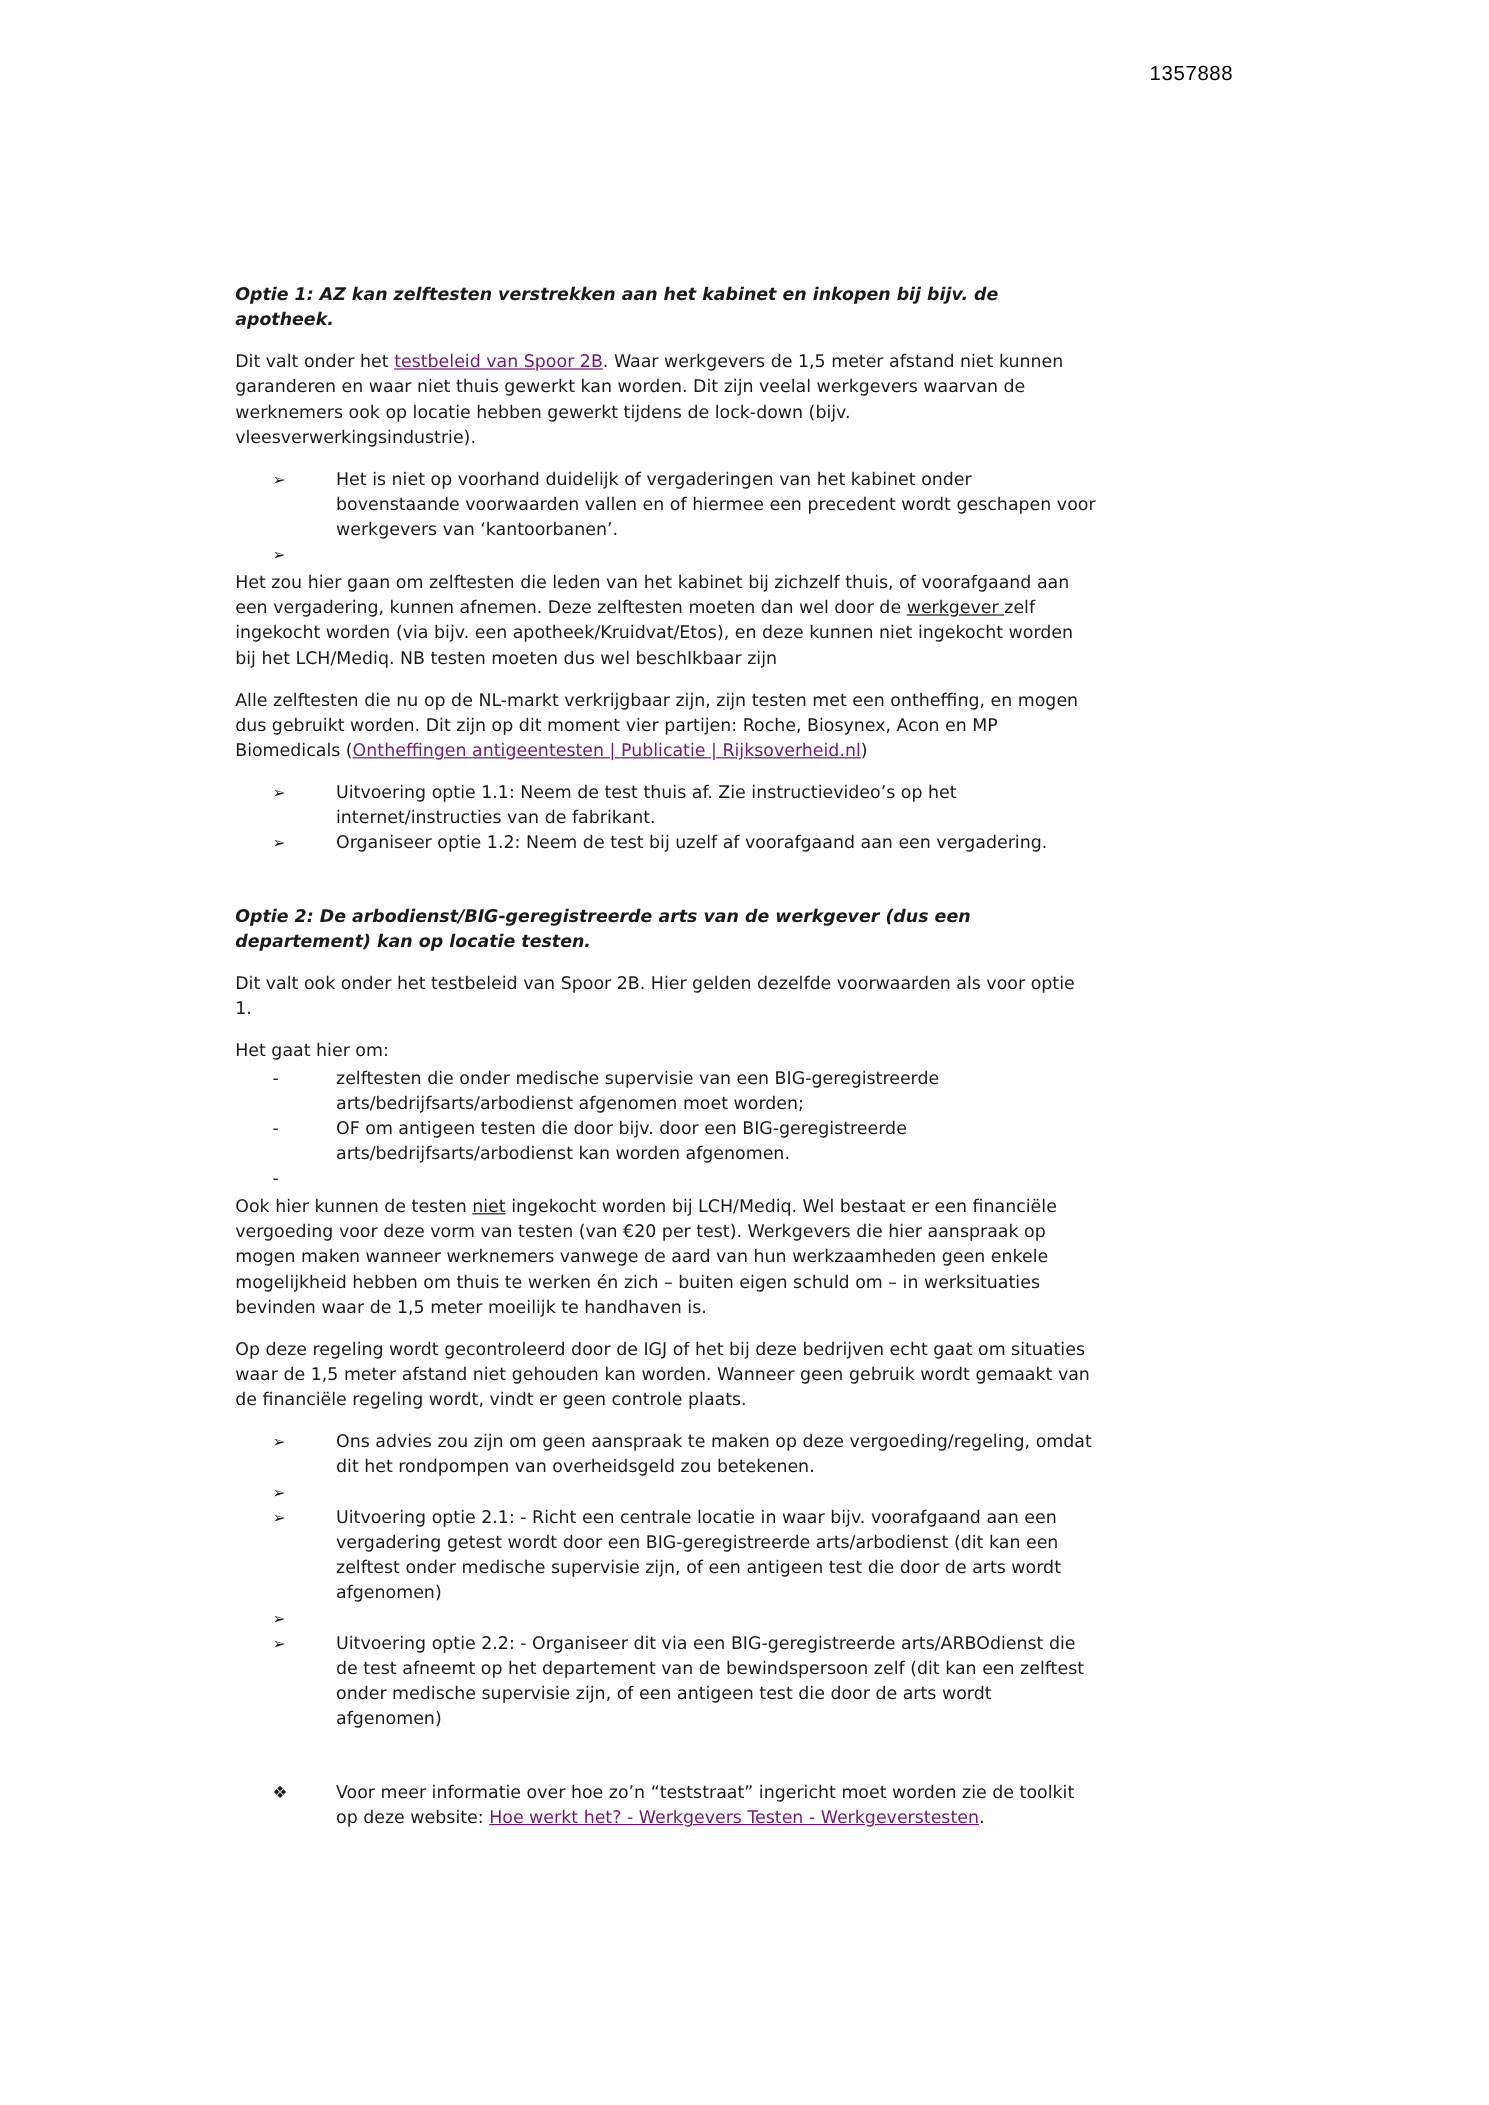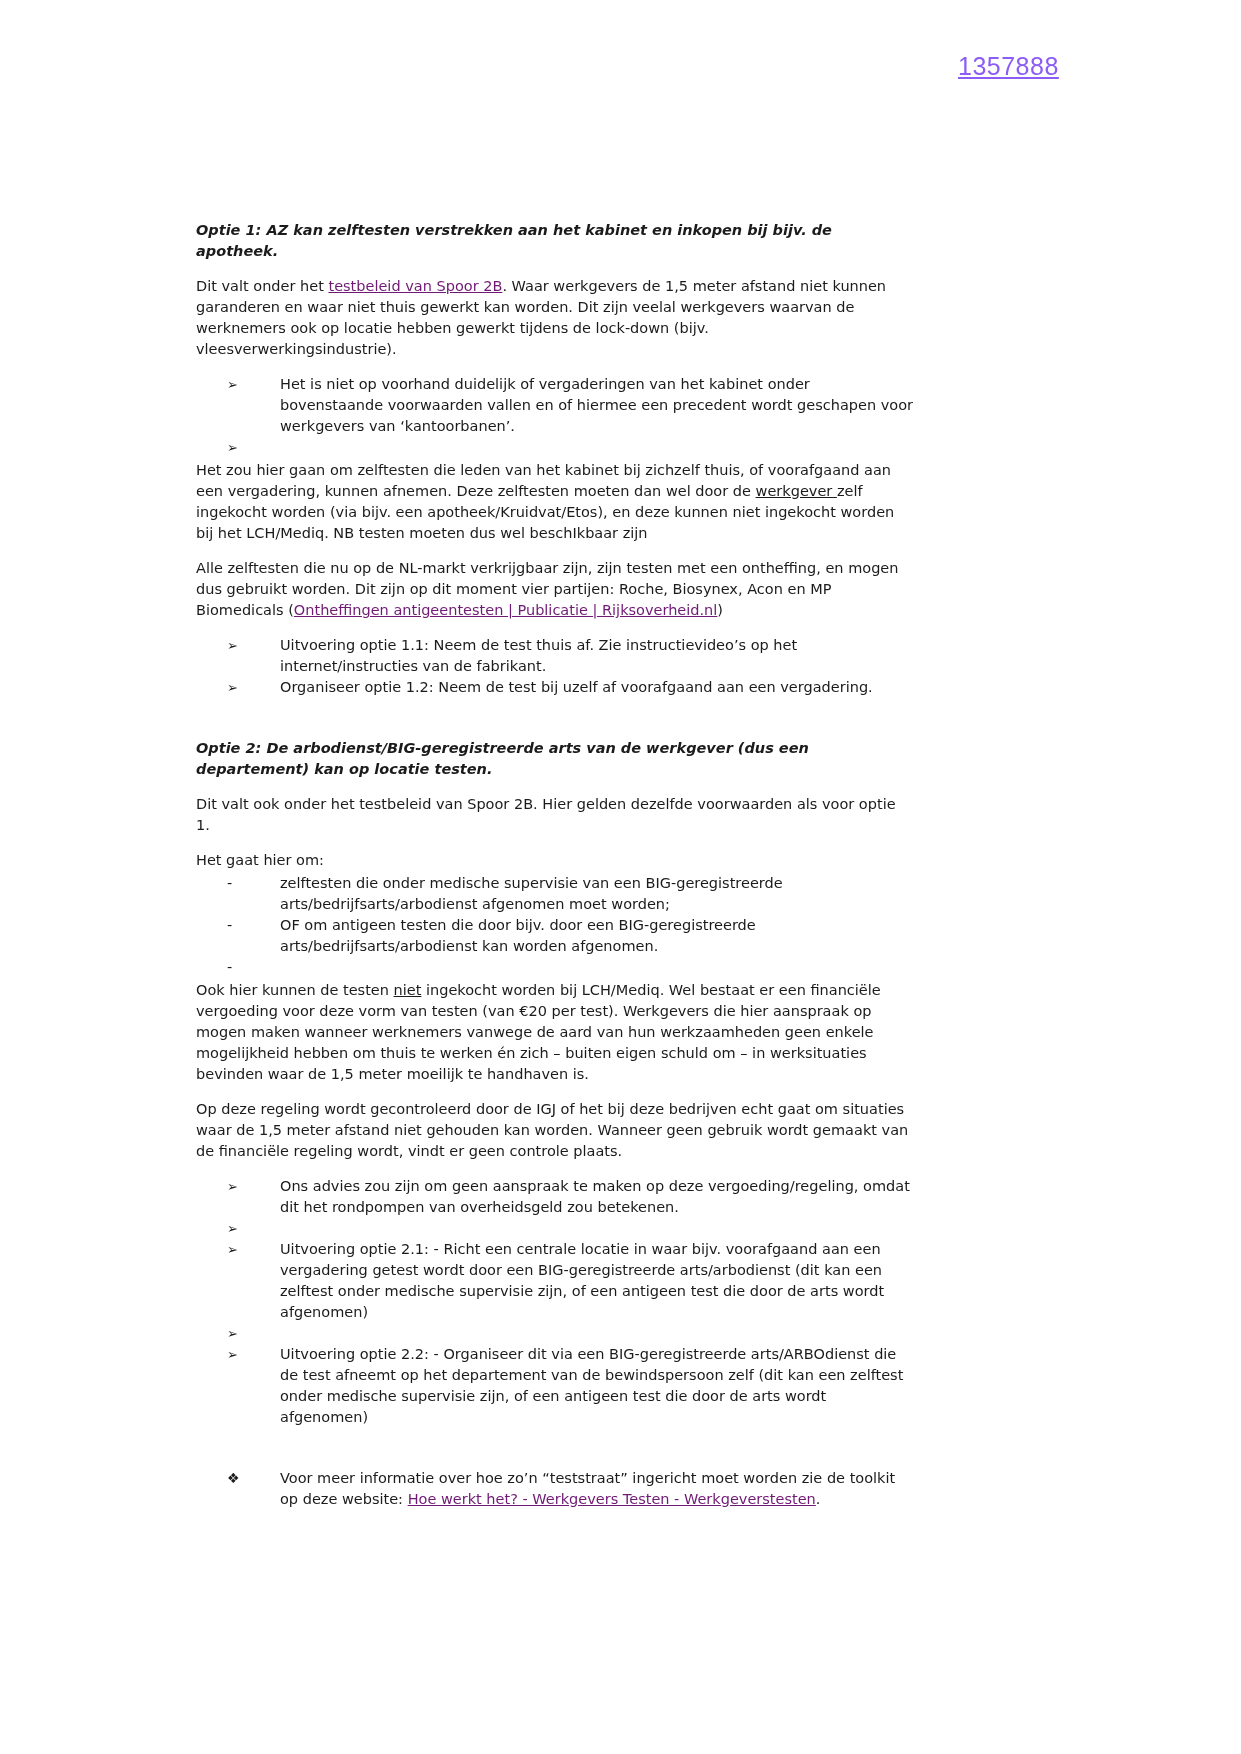--- a/index.html
+++ b/index.html
@@ -16,11 +16,10 @@
     position: absolute;
     top: 52px;
     left: 958px;
-    font-size: 25px;
+    font-size: 17px;
     letter-spacing: 0.5px;
-    color: #8b5cf6;
+    color: #000000;
     font-family: "Liberation Sans", "DejaVu Sans", sans-serif;
-    text-decoration: underline;
   }
   .content {
     position: absolute;

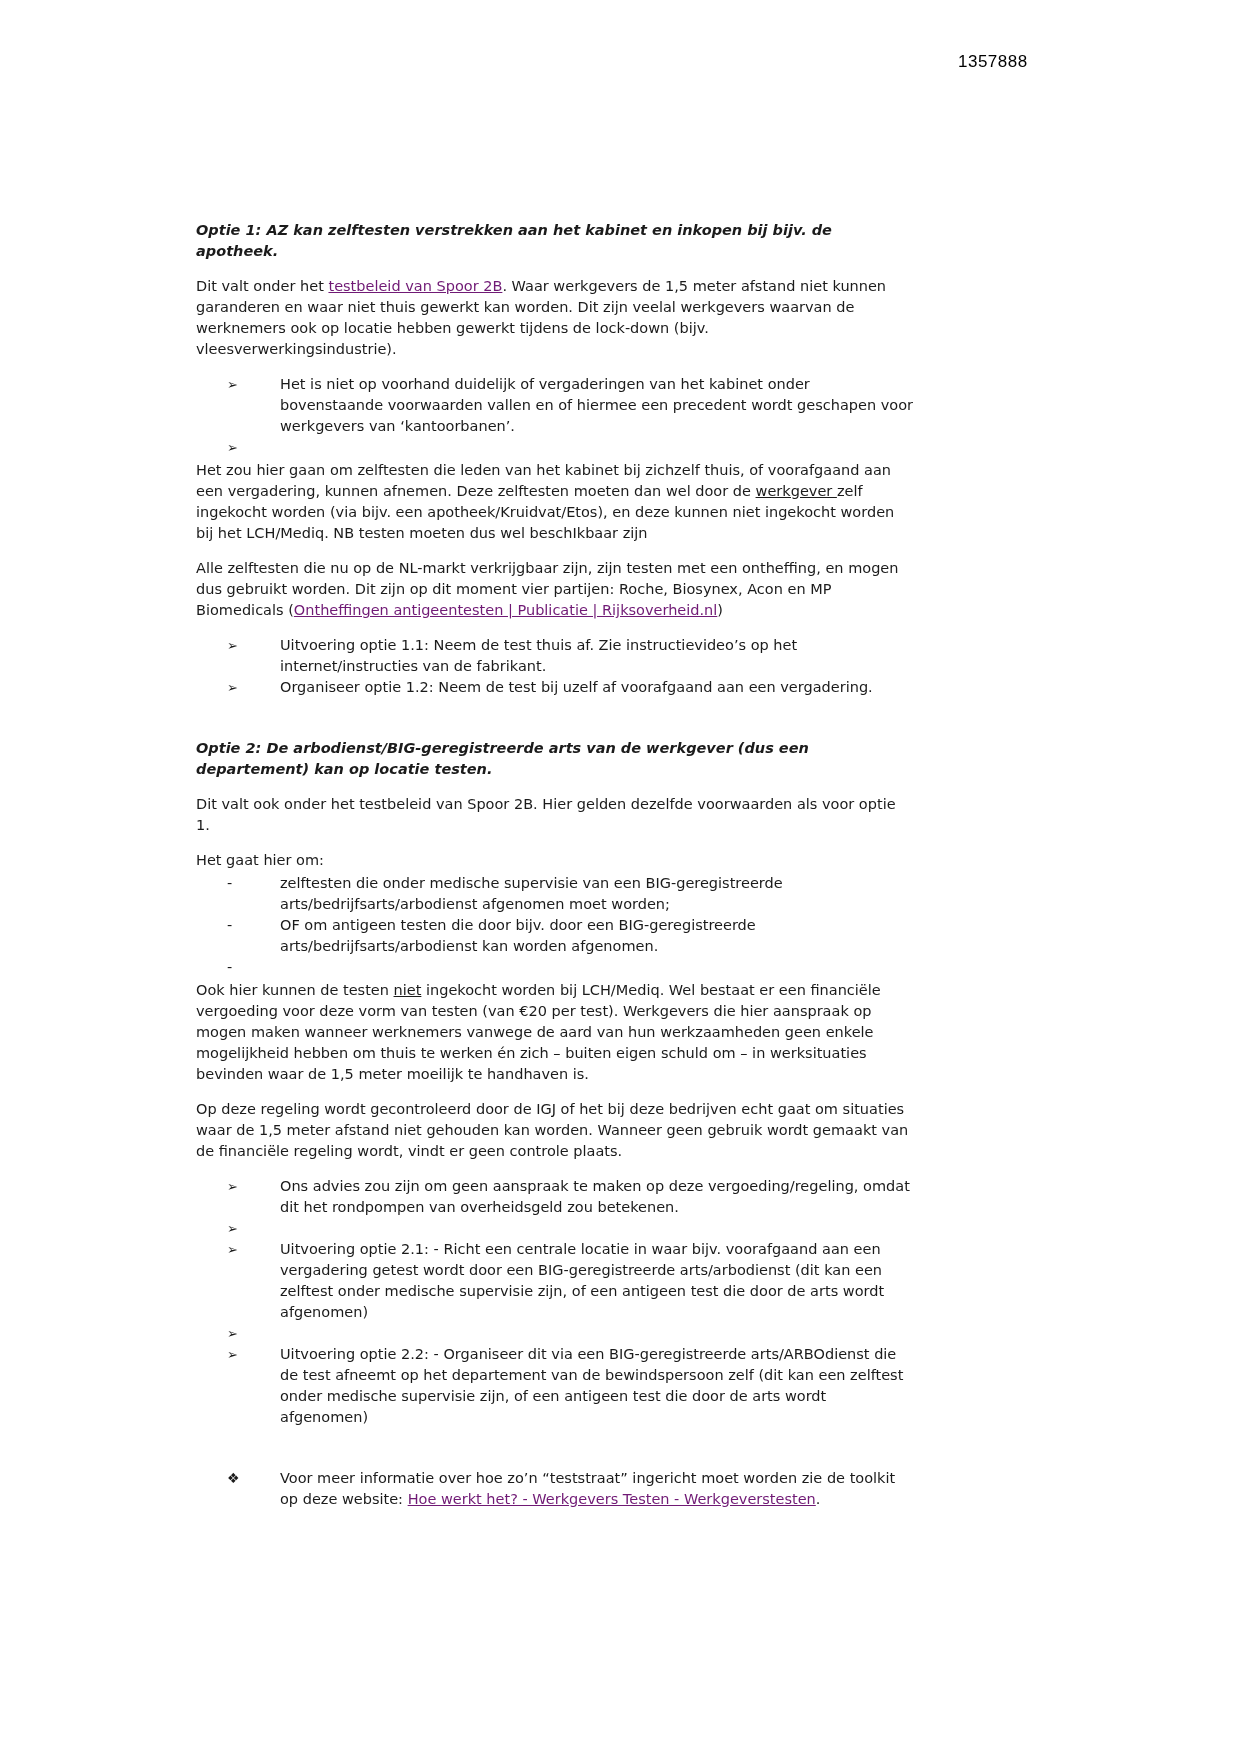--- a/index.html
+++ b/index.html
@@ -24,7 +24,7 @@
   .content {
     position: absolute;
     left: 196px;
-    top: 220px;
+    top: 236px;
     width: 718px;
     font-size: 14.5px;
     line-height: 21px;

